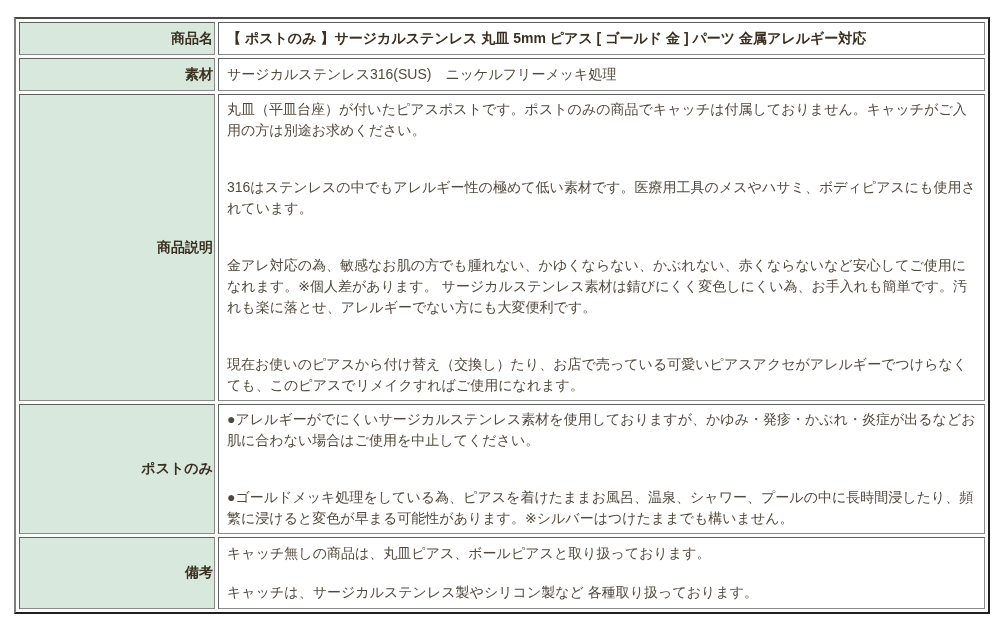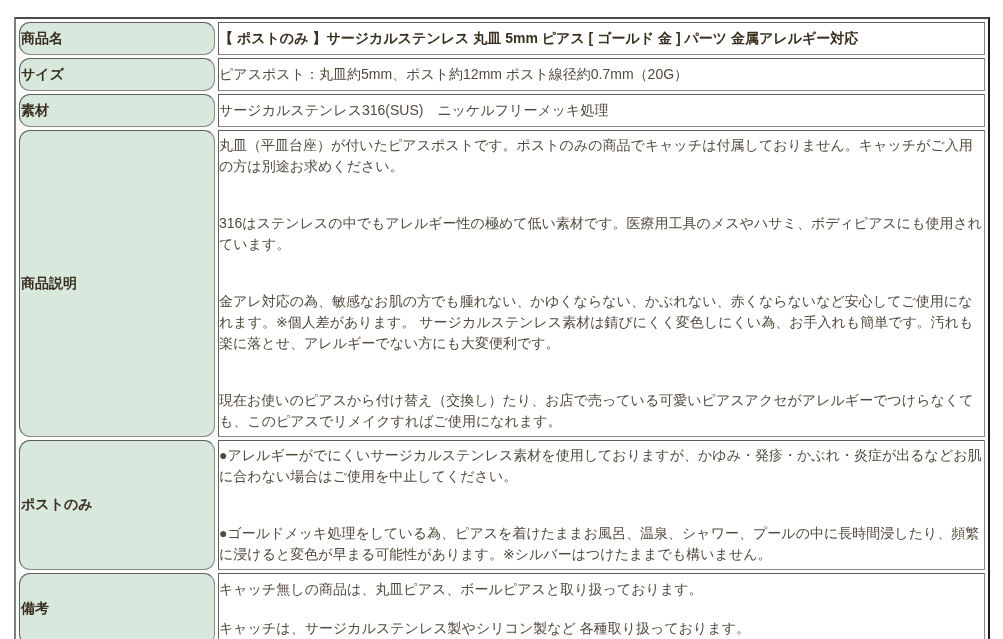--- a/index.html
+++ b/index.html
@@ -36,9 +36,8 @@
     background: #d8e8dd;
     font-weight: bold;
     color: #3a2f20;
-    text-align: left;
+    text-align: right;
     font-size: 14px;
-    border-radius: 11px;
   }
   td {
     background: #ffffff;

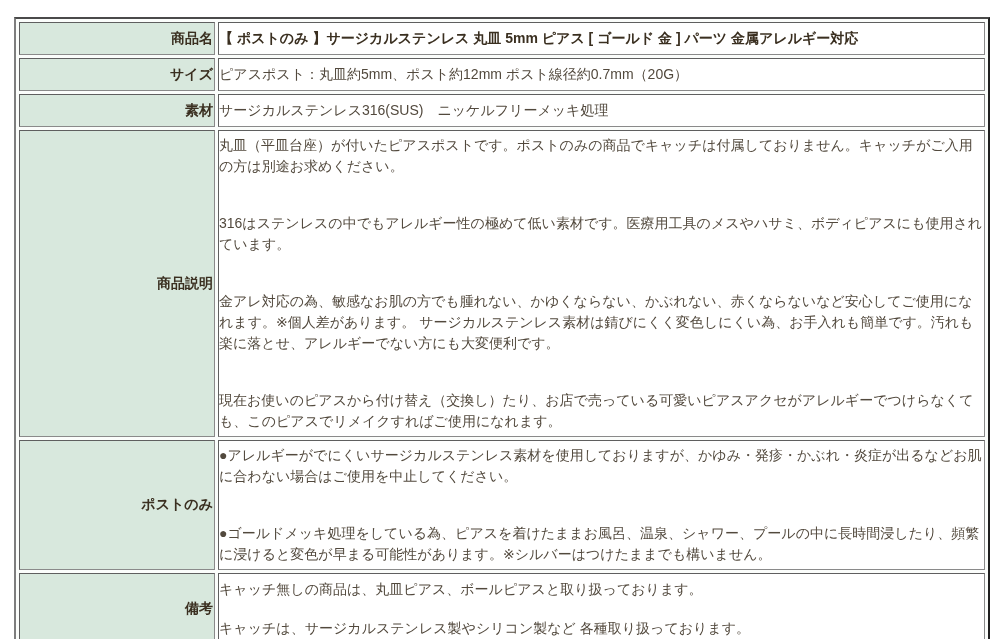--- a/index.html
+++ b/index.html
@@ -42,7 +42,7 @@
   td {
     background: #ffffff;
     color: #52493d;
-    padding: 4px 0;
+    padding: 4px 8px;
   }
   td p {
     margin: 0;

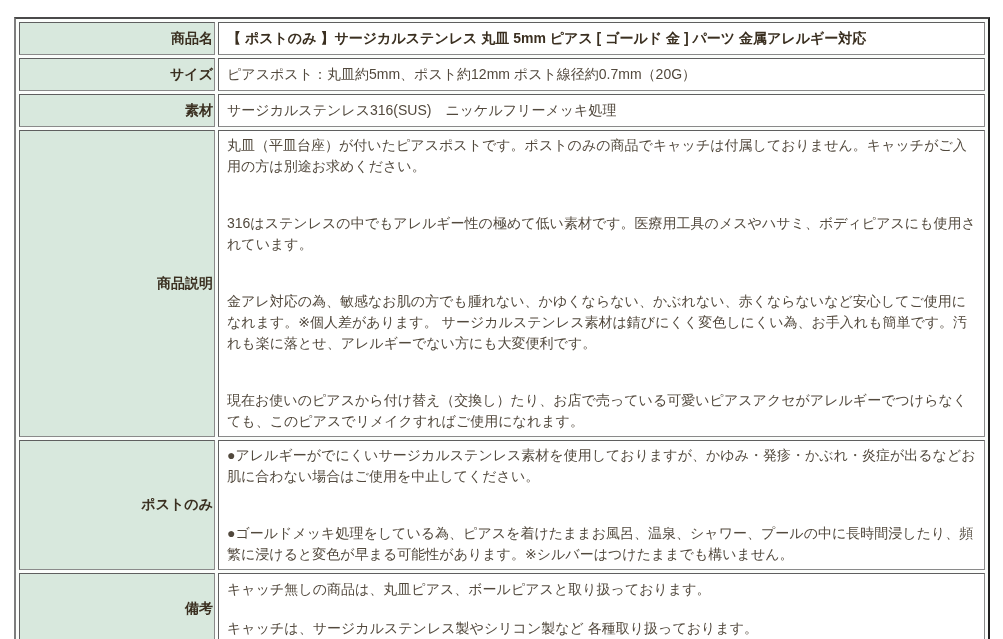--- a/index.html
+++ b/index.html
@@ -69,12 +69,6 @@
       </td>
     </tr>
     <tr class="row-sm">
-      <th>サイズ</th>
-      <td>
-        <p>ピアスポスト：丸皿約5mm、ポスト約12mm ポスト線径約0.7mm（20G）</p>
-      </td>
-    </tr>
-    <tr class="row-sm">
       <th>素材</th>
       <td>
         <p>サージカルステンレス316(SUS)　ニッケルフリーメッキ処理</p>

